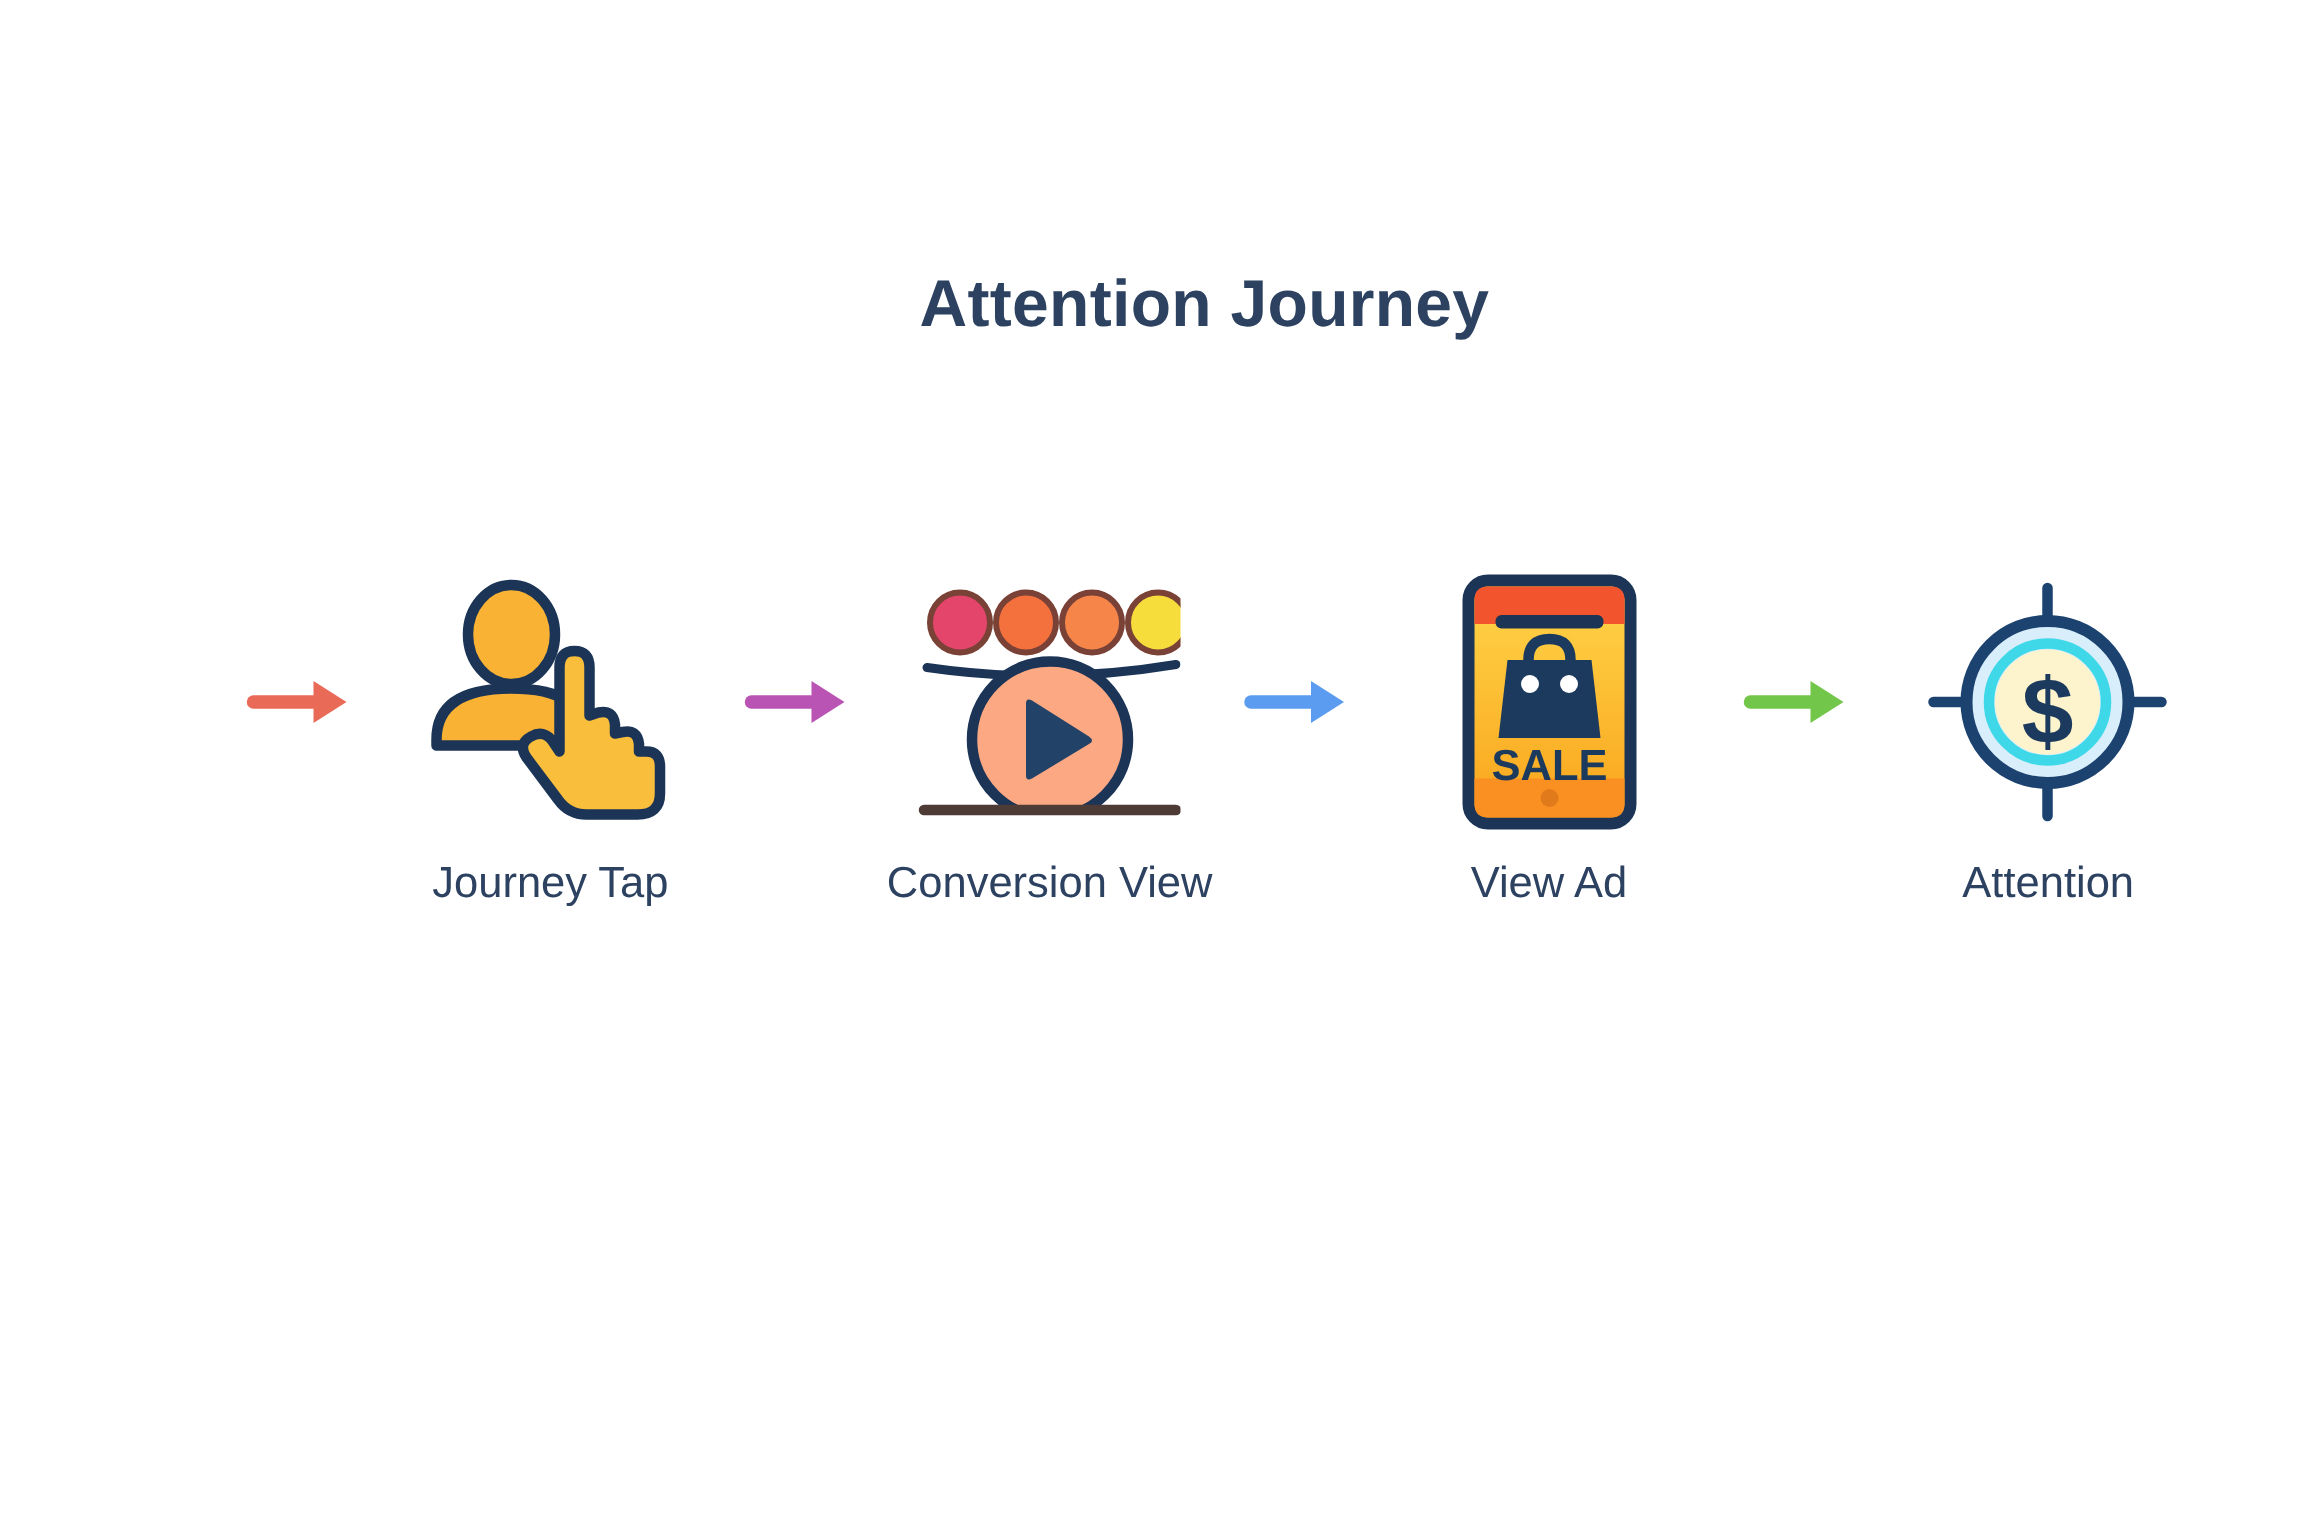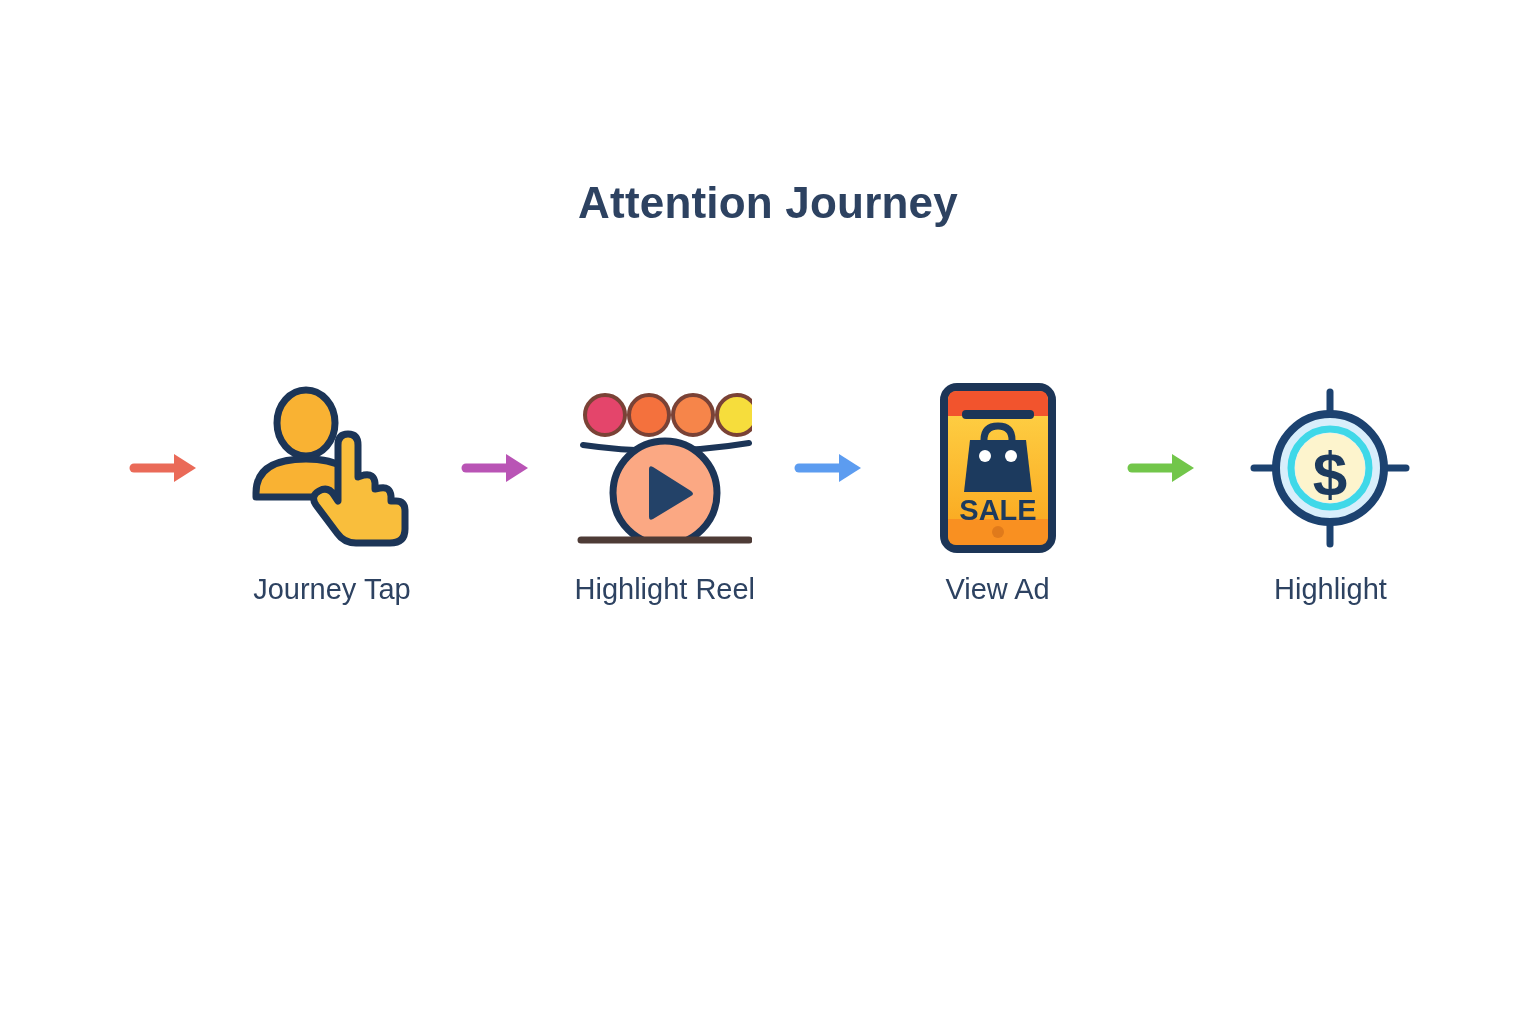--- a/index.html
+++ b/index.html
@@ -19,6 +19,7 @@
     position: absolute;
     inset: 0;
     background: #ffffff;
+    margin-left: 35px;
   }
 
   

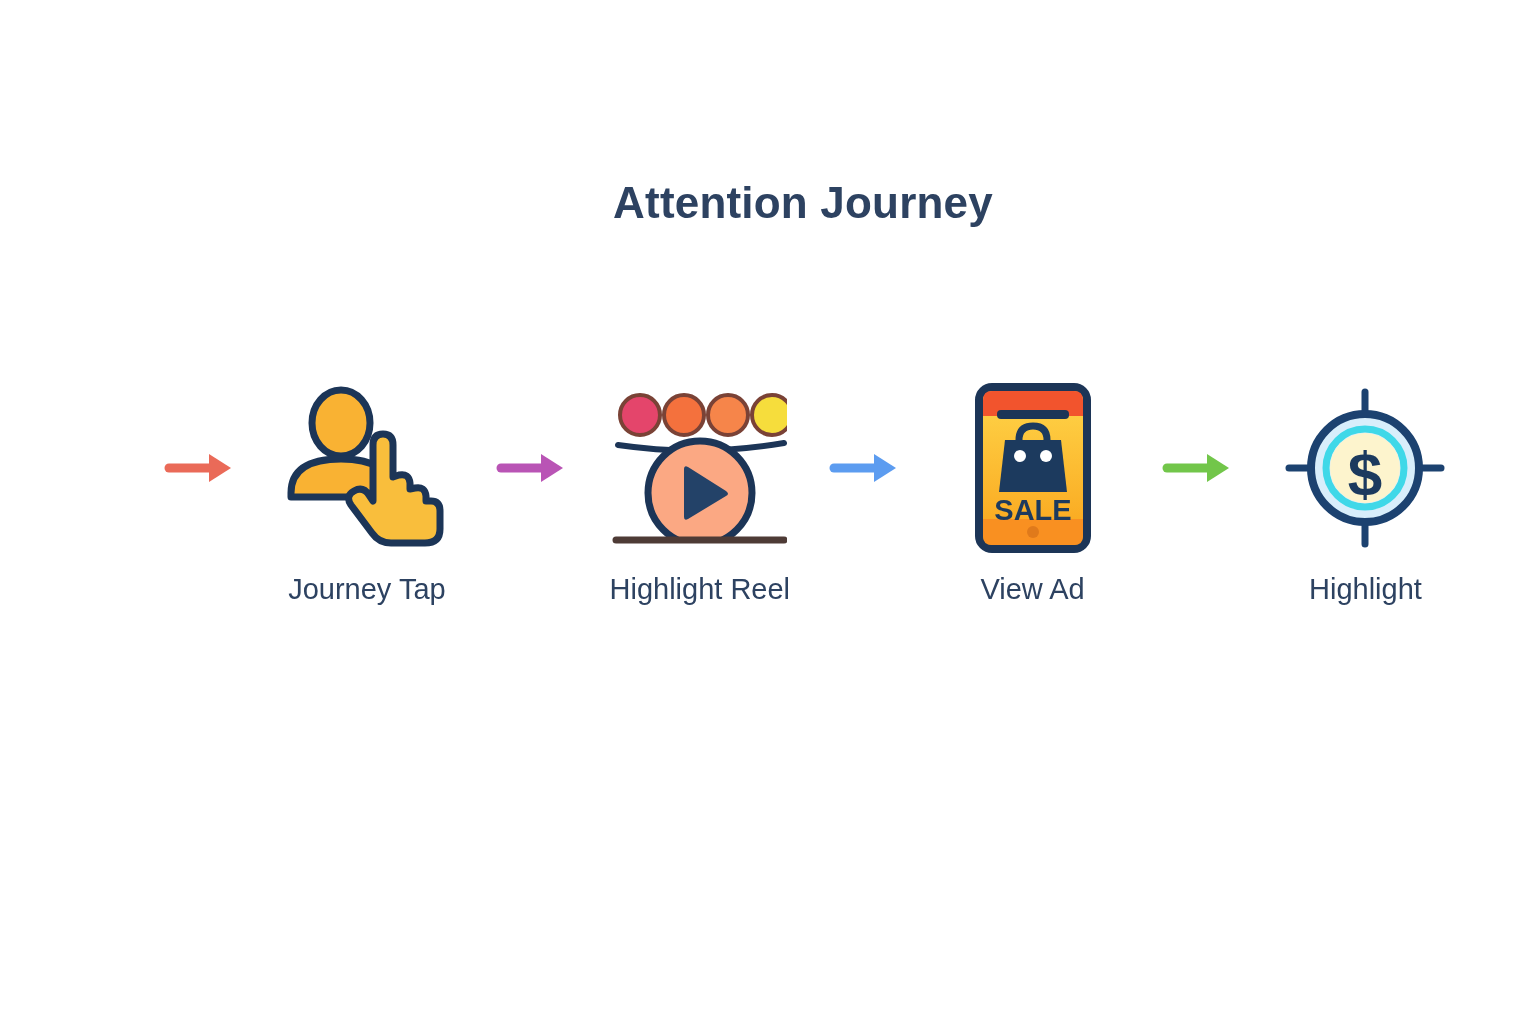--- a/index.html
+++ b/index.html
@@ -159,7 +159,7 @@
           <line x1="4" y1="157" x2="172" y2="157" stroke="#4e3b36" stroke-width="7" stroke-linecap="round"></line>
         </svg>
       </div>
-      <div class="step-label">Highlight Reel</div>
+      <div class="step-label">Conversion View</div>
     </div>
 
     <div class="arrow-box">

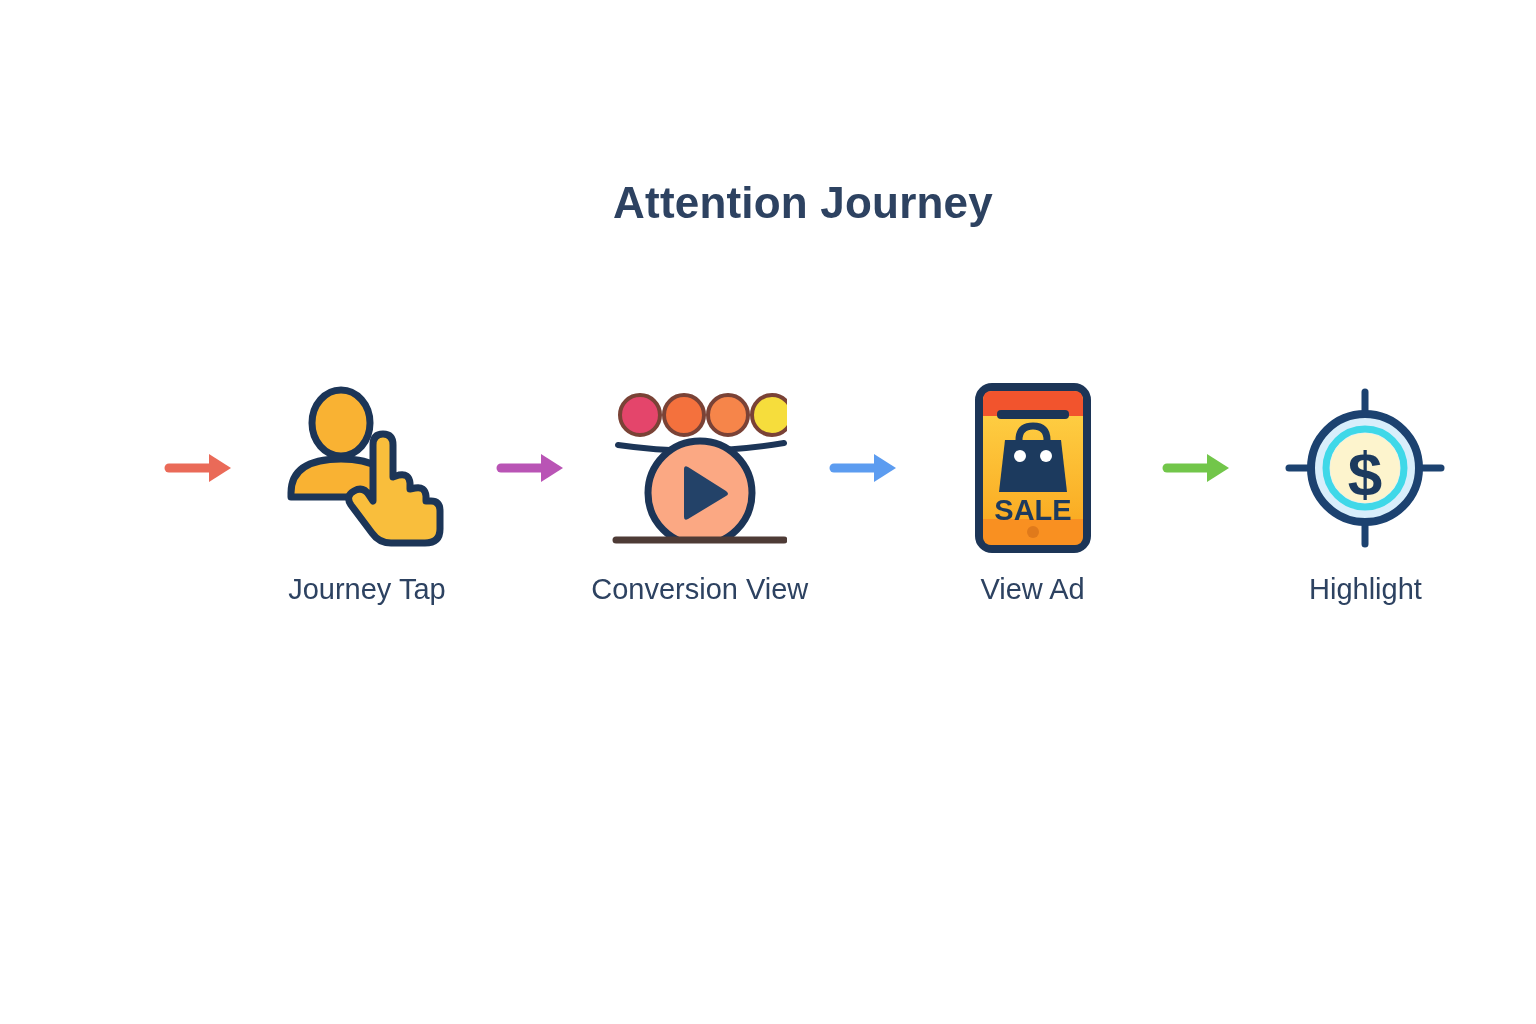--- a/index.html
+++ b/index.html
@@ -223,7 +223,7 @@
           <text x="80" y="107" text-anchor="middle" font-family="Liberation Sans, sans-serif" font-size="62" font-weight="bold" fill="#1c3a5e">$</text>
         </svg>
       </div>
-      <div class="step-label">Highlight</div>
+      <div class="step-label">Attention</div>
     </div>
 
   </div>

